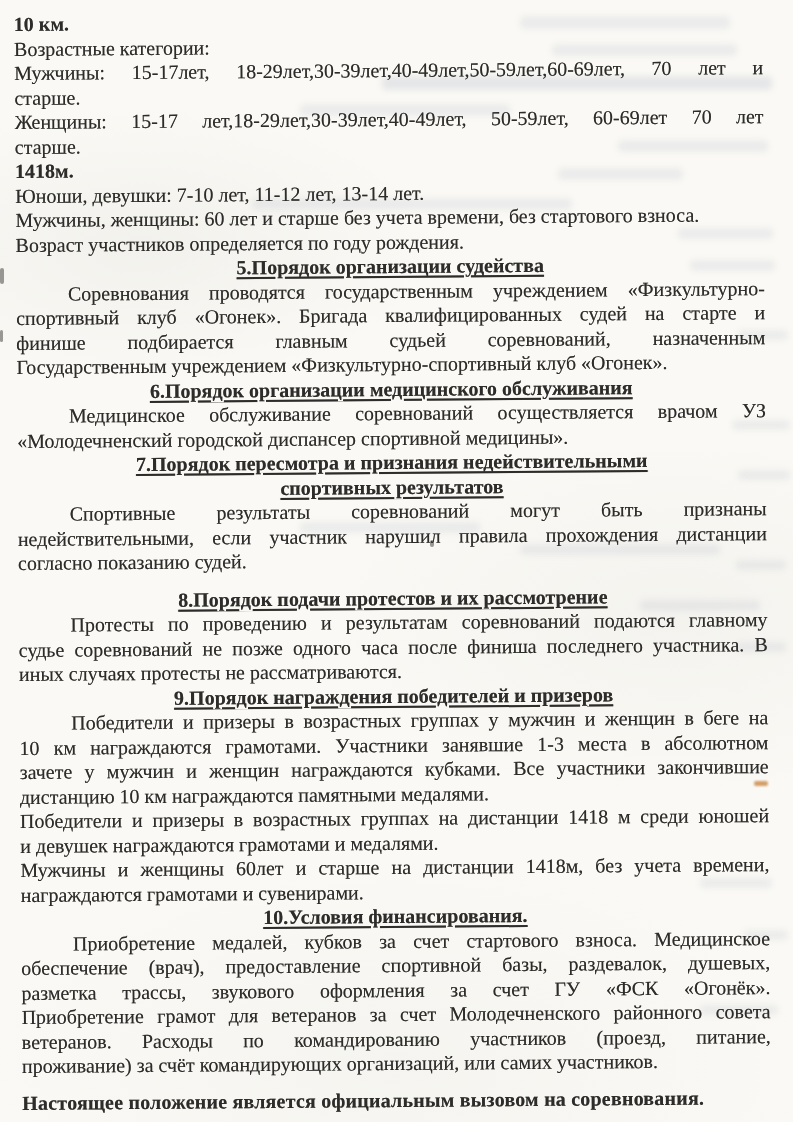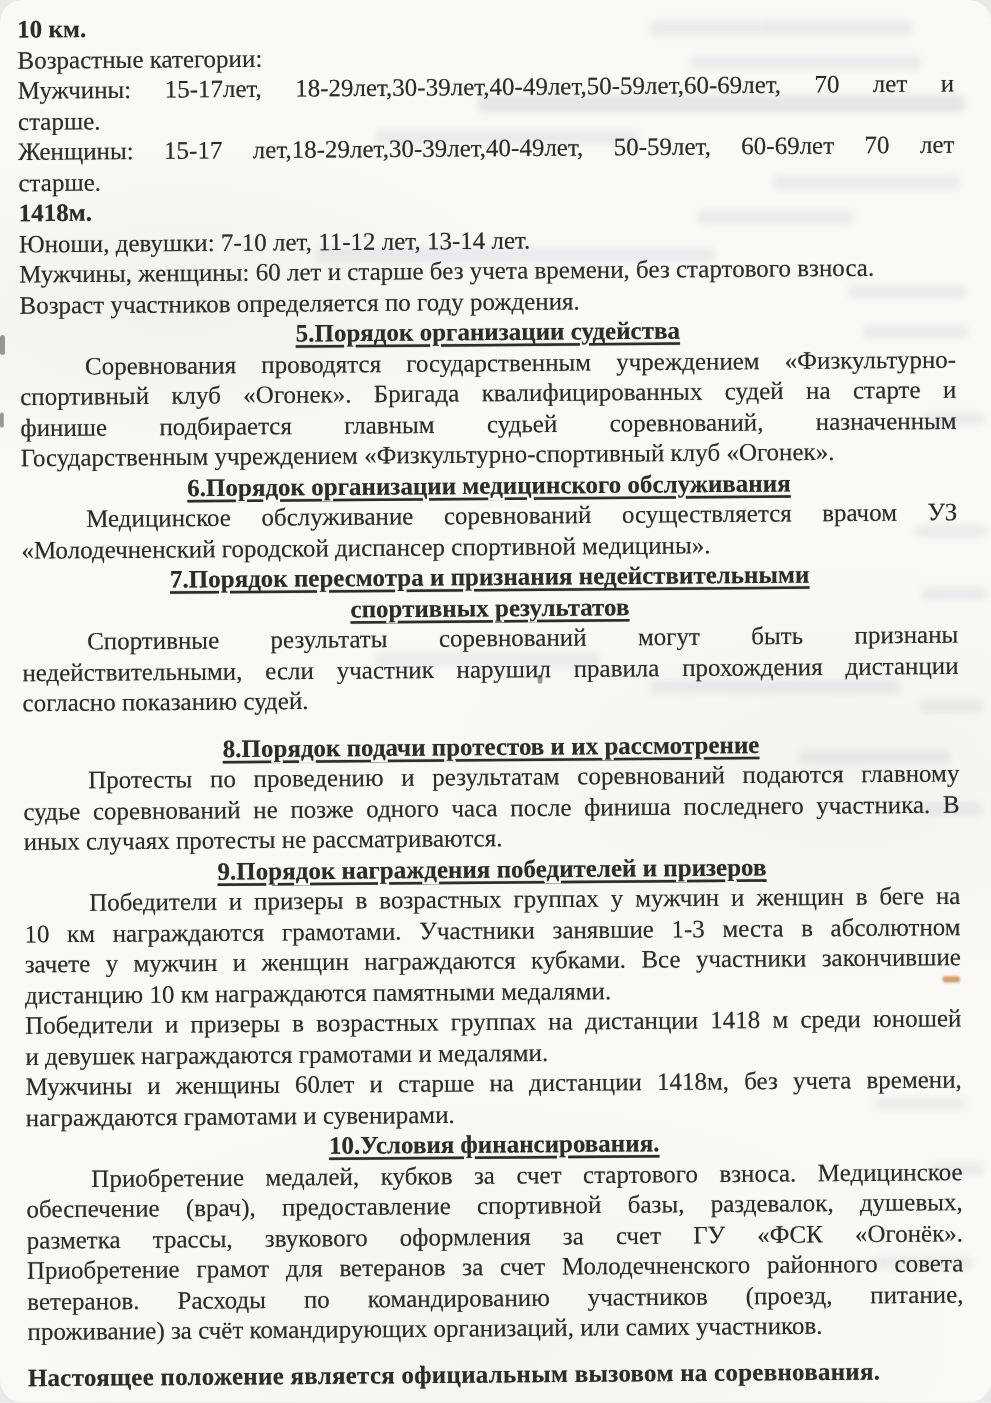--- a/index.html
+++ b/index.html
@@ -15,7 +15,6 @@
     overflow:hidden;
     font-family:"Liberation Serif","DejaVu Serif",serif;
     color:#2d2c2a;
-    border-radius:18px;
   }
   .content{
     position:absolute;left:0;top:0;right:0;

